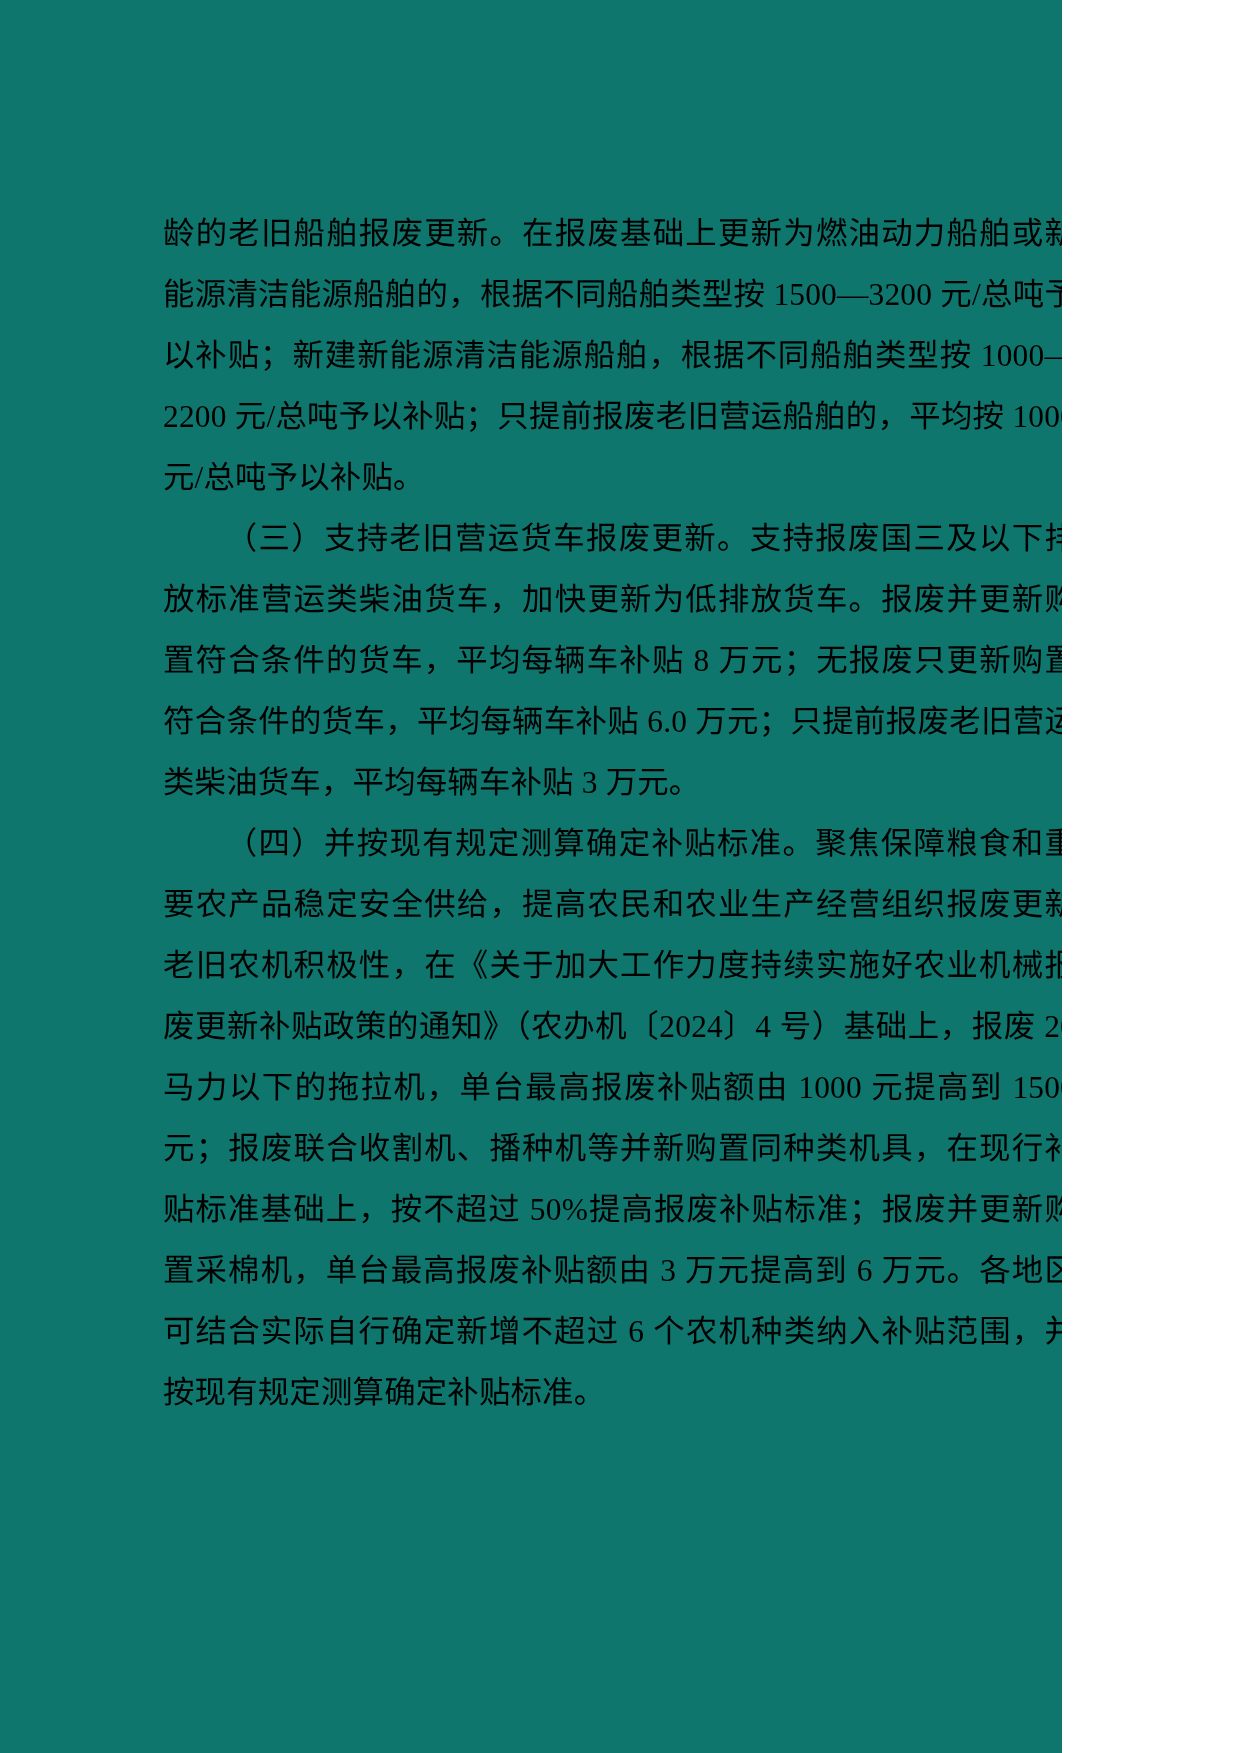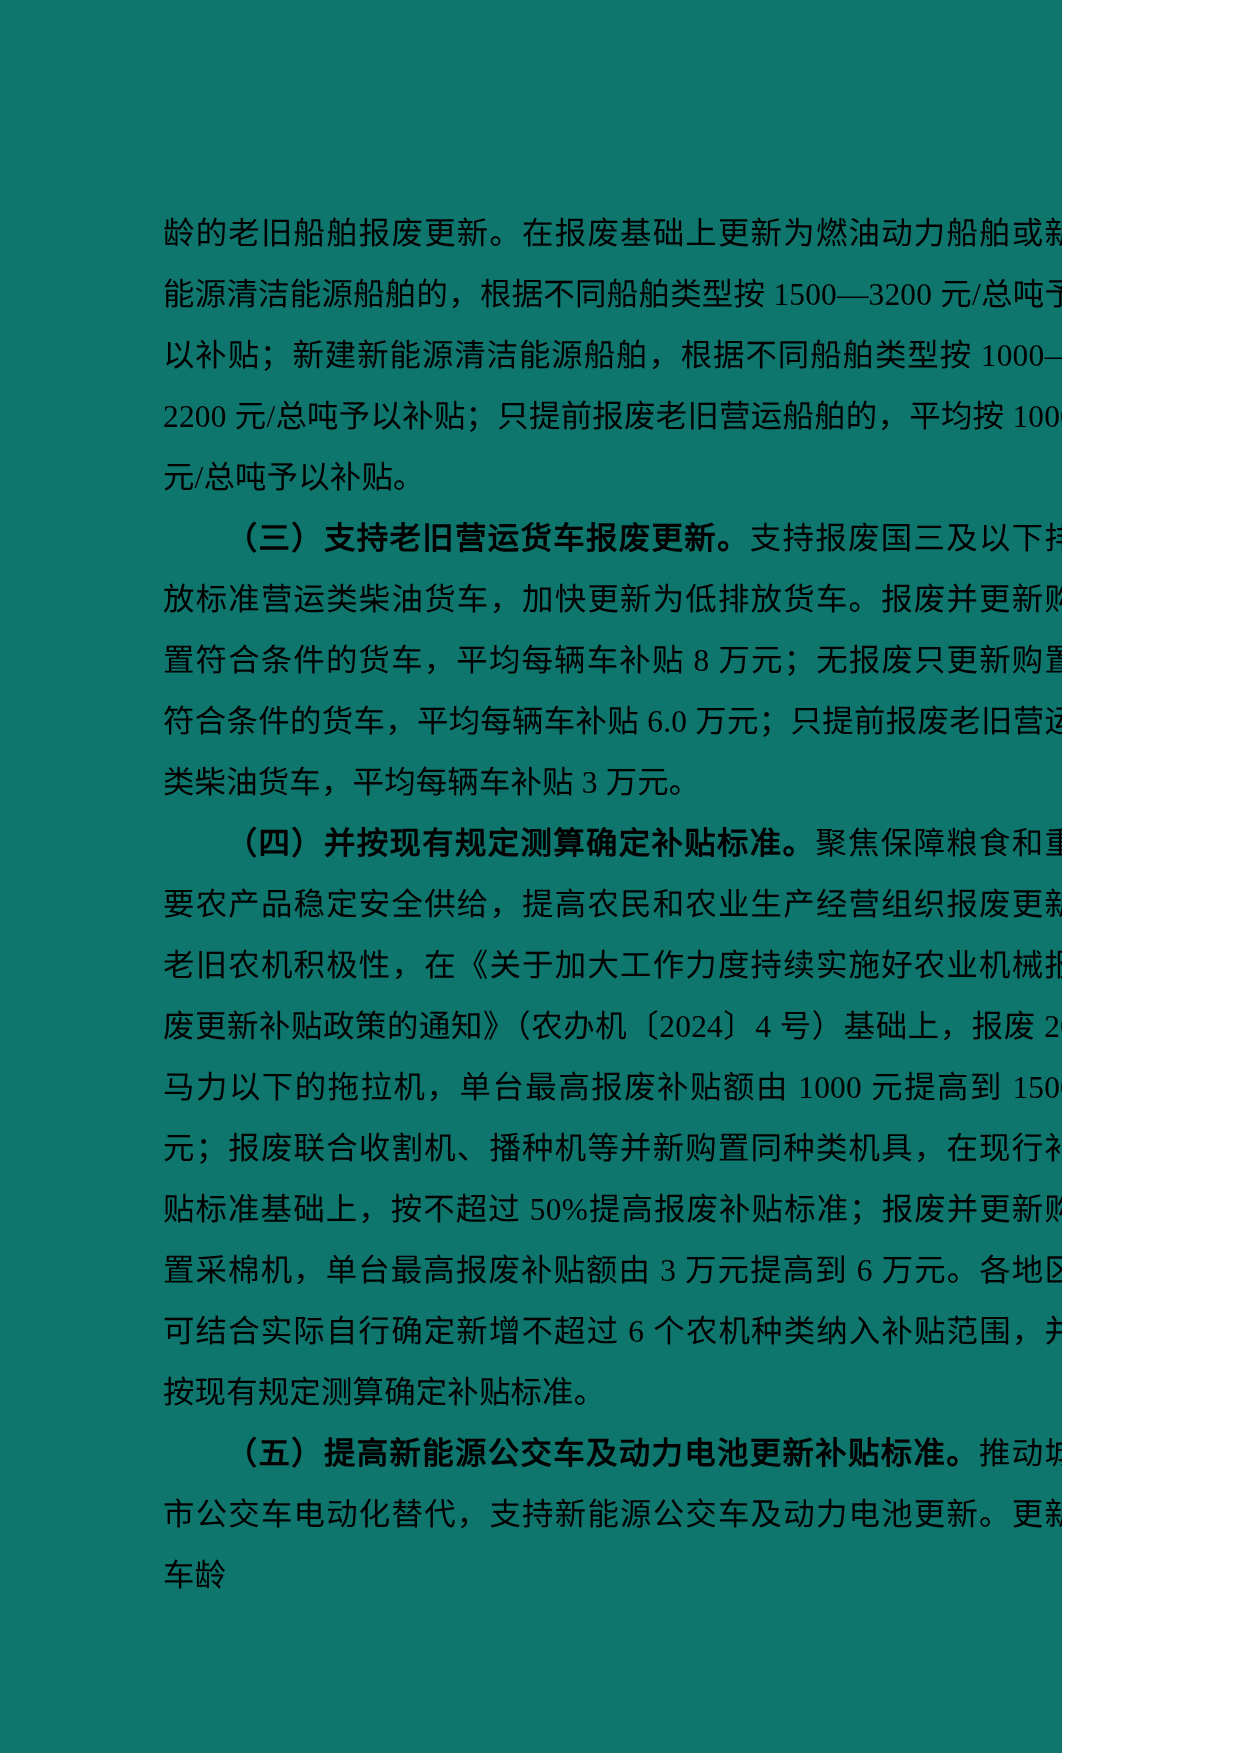--- a/index.html
+++ b/index.html
@@ -34,7 +34,7 @@
     text-indent: 2em;
   }
   .section-heading {
-    font-weight: bold;
+    font-weight: normal;
   }
 </style>
 </head>

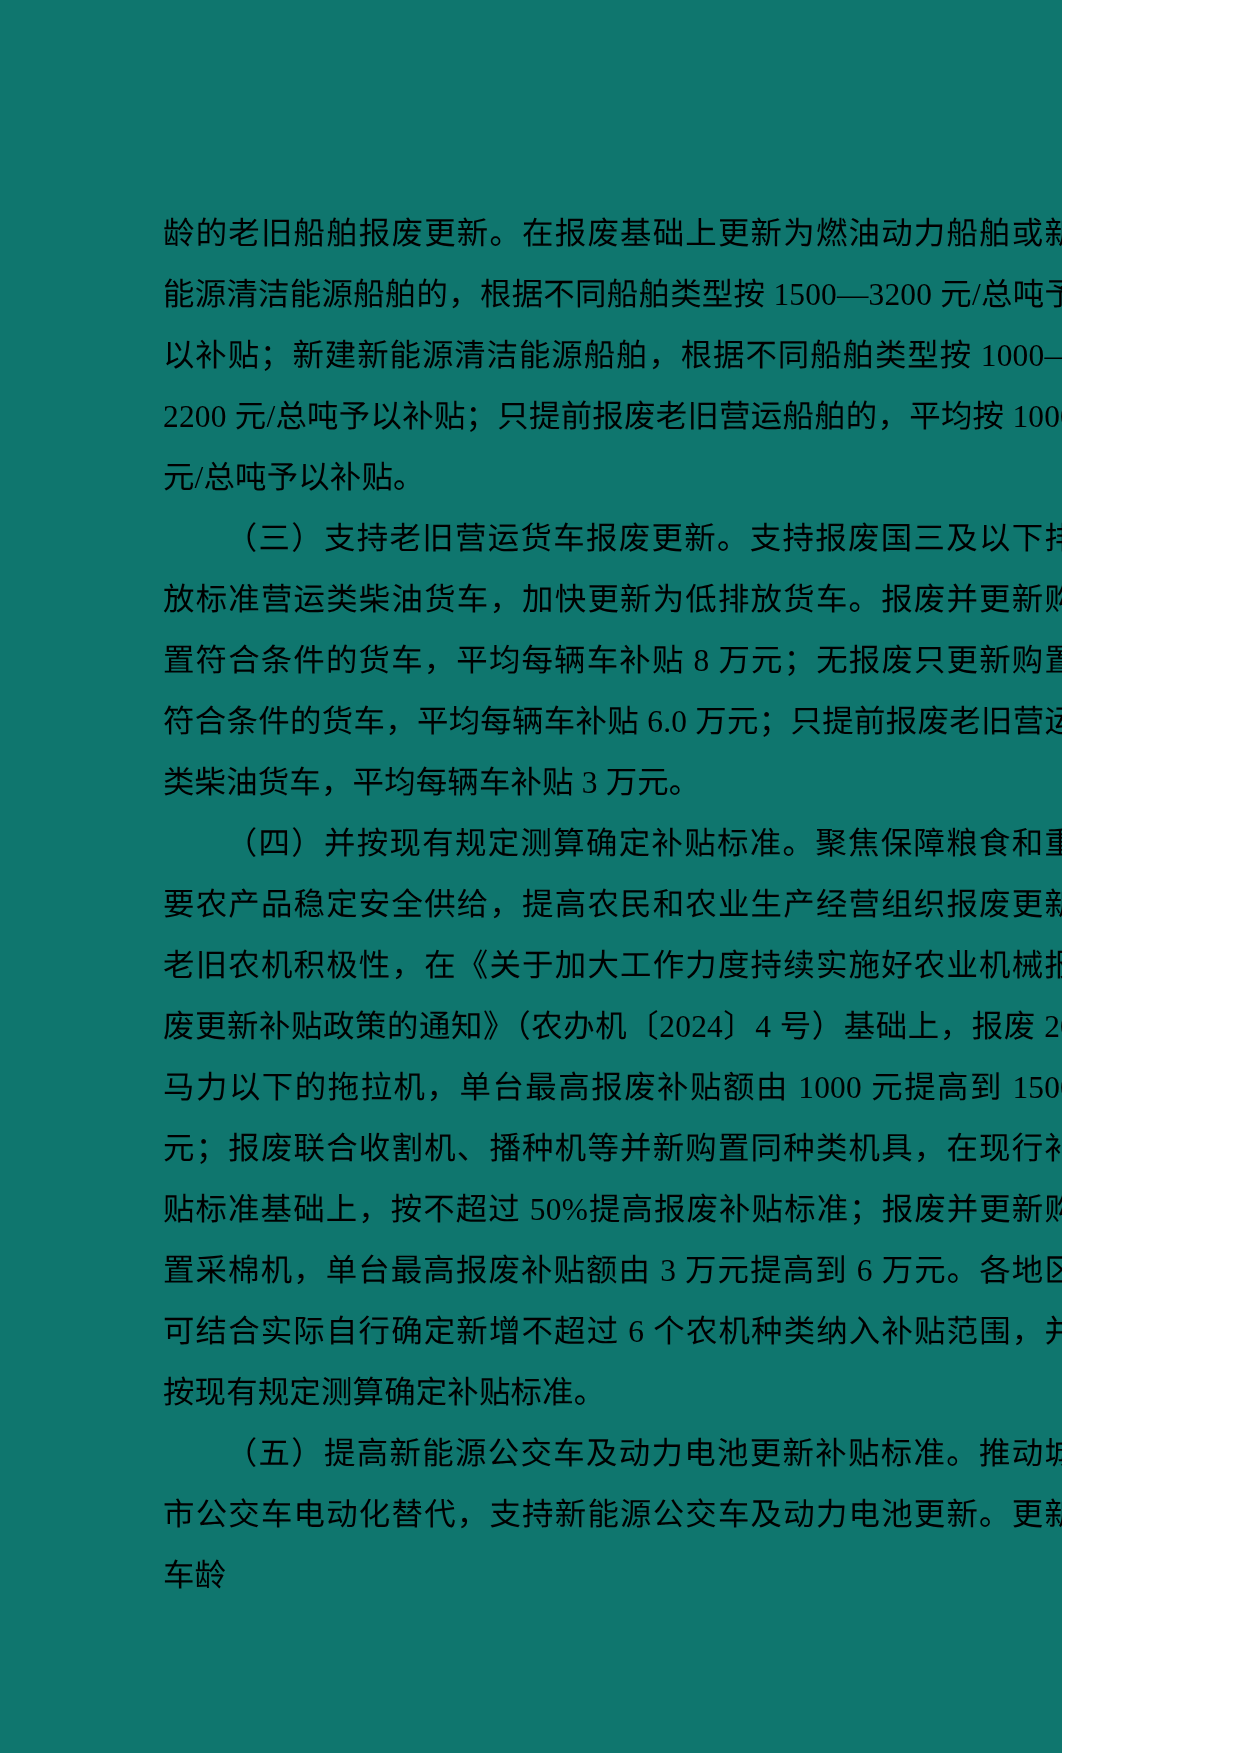--- a/index.html
+++ b/index.html
@@ -49,7 +49,6 @@
 
     <p class="para indent"><span class="section-heading">（四）并按现有规定测算确定补贴标准。</span><span>聚焦保障粮食和重要农产品稳定安全供给，提高农民和农业生产经营组织报废更新老旧农机积极性，在《关于加大工作力度持续实施好农业机械报废更新补贴政策的通知》（农办机〔2024〕4 号）基础上，报废 20 马力以下的拖拉机，单台最高报废补贴额由 1000 元提高到 1500 元；报废联合收割机、播种机等并新购置同种类机具，在现行补贴标准基础上，按不超过 50%提高报废补贴标准；报废并更新购置采棉机，单台最高报废补贴额由 3 万元提高到 6 万元。各地区可结合实际自行确定新增不超过 6 个农机种类纳入补贴范围，并按现有规定测算确定补贴标准。</span></p>
 
-    <p class="para indent"><span class="section-heading">（五）提高新能源公交车及动力电池更新补贴标准。</span><span>推动城市公交车电动化替代，支持新能源公交车及动力电池更新。更新车龄</span></p>
 
   </div>
 </div>

